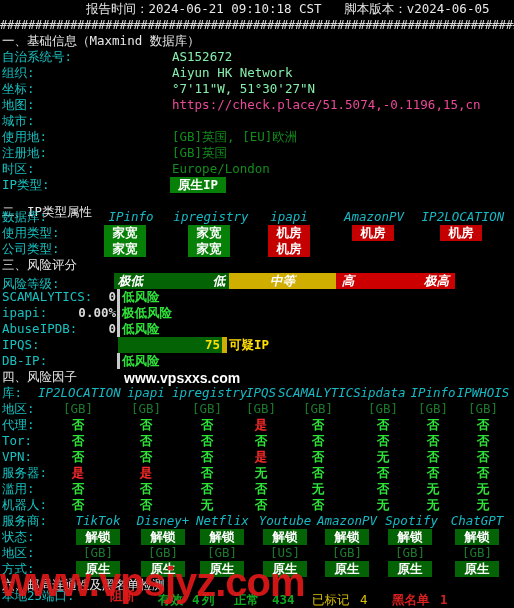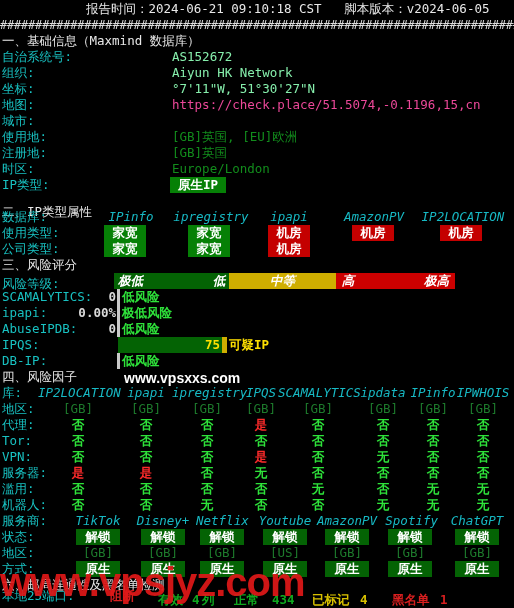--- a/index.html
+++ b/index.html
@@ -47,7 +47,7 @@
           font-weight:bold;font-size:40px;opacity:.92;letter-spacing:-1px;}
   .blocked{color:#d81f1f;font-weight:bold;}
   .ok{color:#0fa81f;font-weight:bold;}
-  .flag{color:#d8c000;font-weight:bold;}
+  .flag{color:#d8c000;font-weight:normal;}
   .black{color:#d81f1f;font-weight:bold;}
 </style>
 </head>

